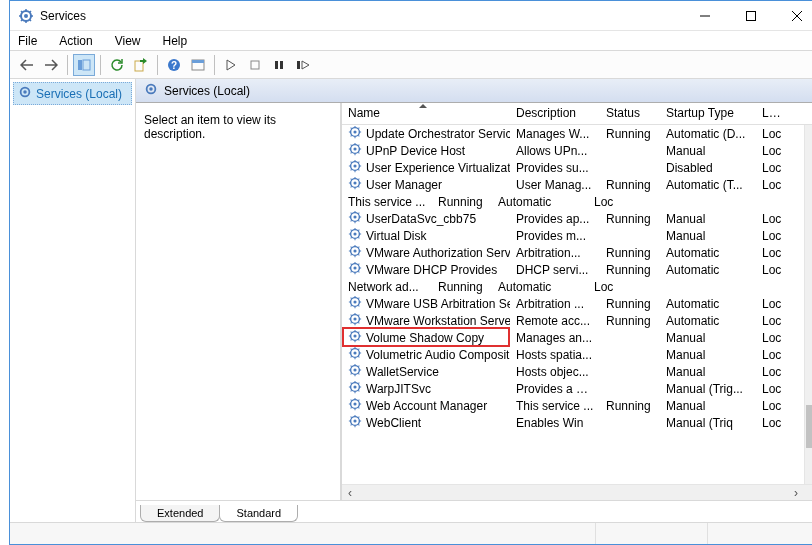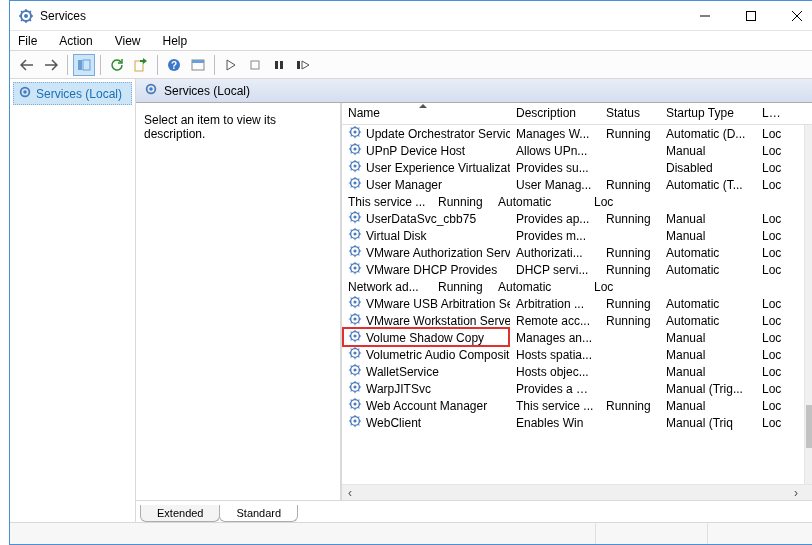--- a/index.html
+++ b/index.html
@@ -287,7 +287,7 @@
                     </svg></span>
                   <span>VMware Authorization Servi...</span>
                 </div>
-                <div class="cell c1">Authorizati...</div>
+                <div class="cell c1">Arbitration...</div>
                 <div class="cell c2">Running</div>
                 <div class="cell c3">Automatic</div>
                 <div class="cell c4">Loc</div>

